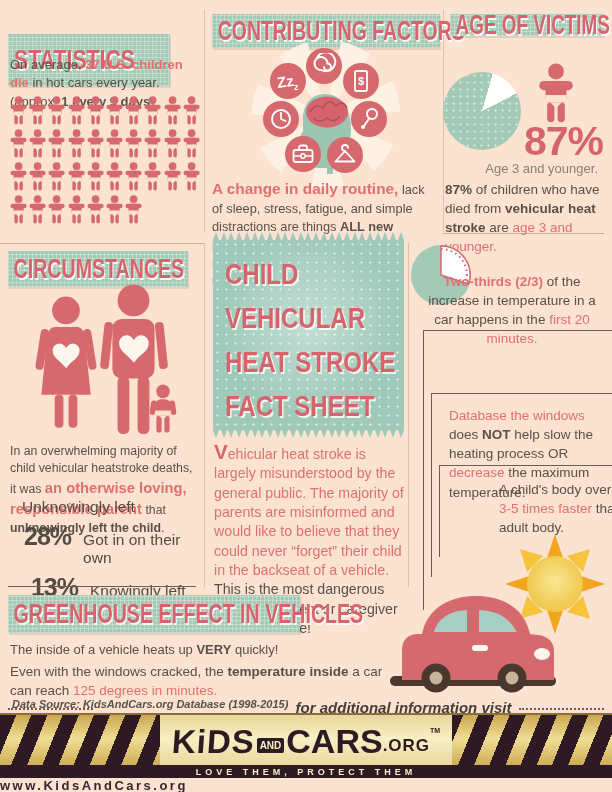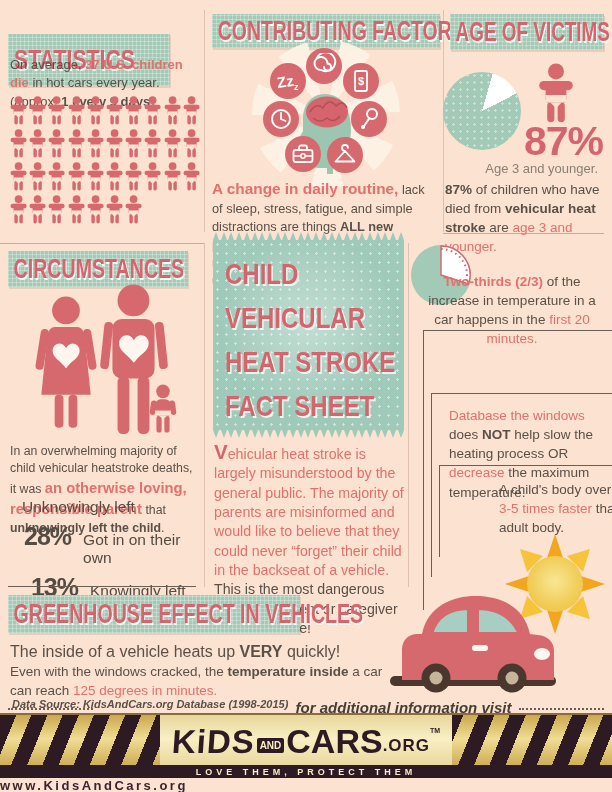--- a/index.html
+++ b/index.html
@@ -604,7 +604,7 @@
 
   <div class="txt" style="left:212px;top:178px;width:226px;font-size:12.8px;"><span class="seg-pinklead">A change in daily routine,</span><span> lack of sleep, stress, fatigue, and simple distractions are things </span><span class="seg-bold">ALL new parents experience</span><span> and are the reasons children have been unknowingly left alone in vehicles.</span></div>
 
-  <div class="hdr" style="left:450px;top:14px;width:154px;height:36px;">
+  <div class="hdr" style="left:450px;top:14px;width:154px;height:22px;">
     <span style="font-size:27px;transform:scaleX(.70);">AGE OF VICTIMS</span>
   </div>
   <div class="pie" style="left:443px;top:72px;width:78px;height:78px;"></div>

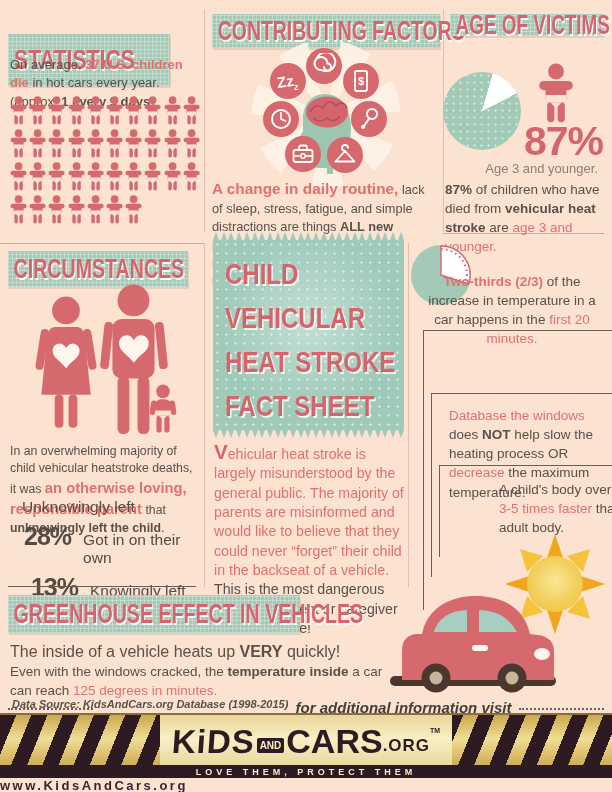--- a/index.html
+++ b/index.html
@@ -804,7 +804,7 @@
   <div class="hdr" style="left:8px;top:595px;width:292px;height:38px;">
     <span style="font-size:28px;transform:scaleX(.70);">GREENHOUSE EFFECT IN VEHICLES</span>
   </div>
-  <div class="txt" style="left:10px;top:641px;width:370px;font-size:16px;"><span>The inside of a vehicle heats up </span><span class="seg-bold">VERY</span><span> quickly!</span></div>
+  <div class="txt" style="left:10px;top:641px;width:370px;font-size:13px;"><span>The inside of a vehicle heats up </span><span class="seg-bold">VERY</span><span> quickly!</span></div>
   <div class="txt" style="left:10px;top:662px;width:380px;font-size:13.5px;"><span>Even with the windows cracked, the </span><span class="seg-bold">temperature inside</span><span> a car can reach </span><span class="seg-pink">125 degrees in minutes.</span></div>
 
   <div class="txt" style="left:12px;top:697px;width:300px;font-size:11px;font-style:italic;font-weight:700;color:#5a5048;">Data Source: KidsAndCars.org Database (1998-2015)</div>

